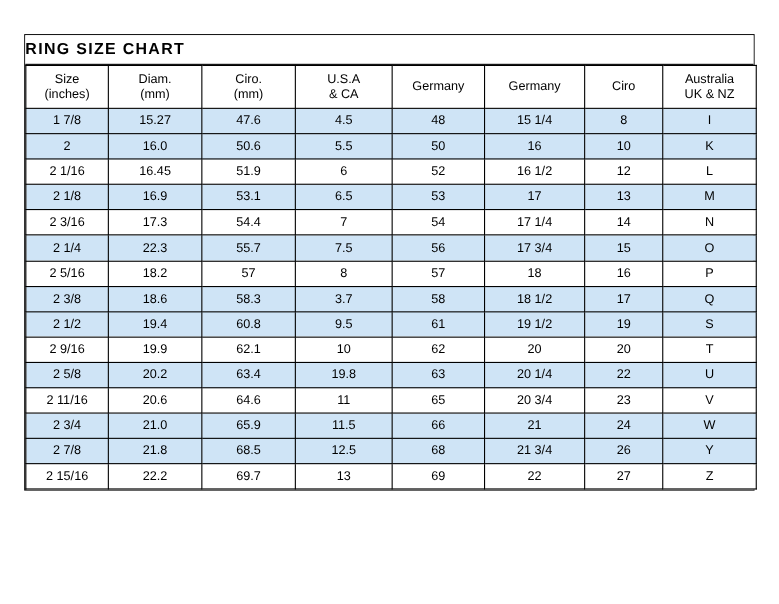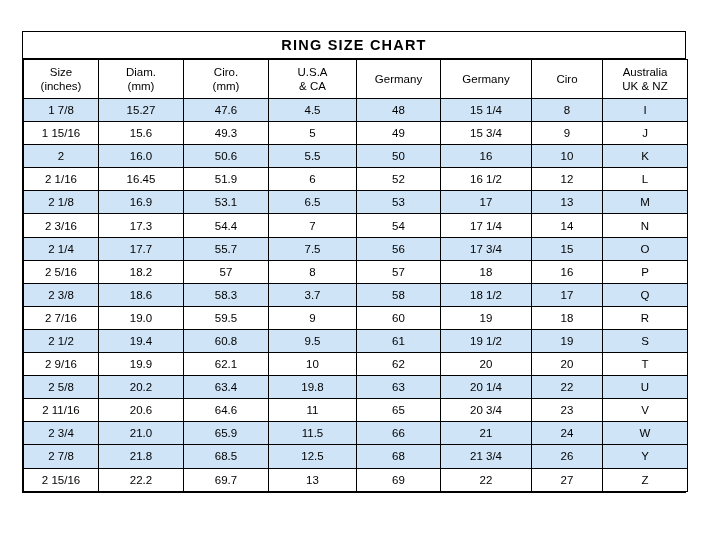--- a/index.html
+++ b/index.html
@@ -30,7 +30,7 @@
     background: #ffffff;
   }
   .chart-title {
-    text-align: center;
+    text-align: left;
     font-size: 14.5px;
     font-weight: bold;
     letter-spacing: 1.2px;

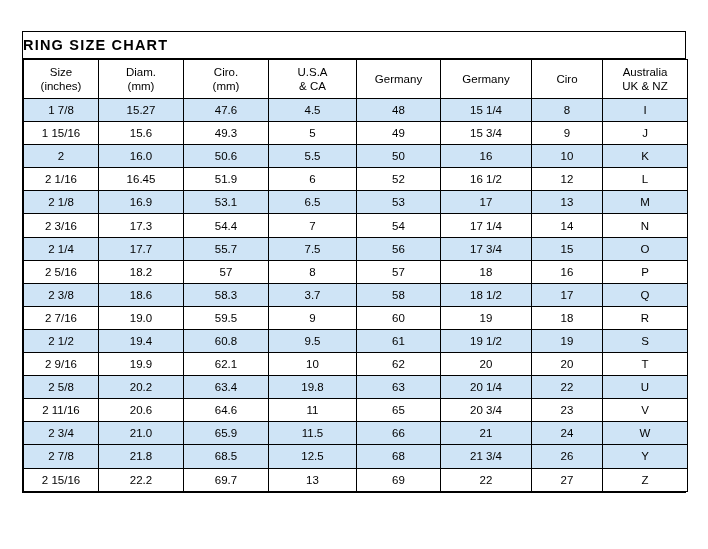--- a/index.html
+++ b/index.html
@@ -135,16 +135,6 @@
             <td>8</td>
             <td>I</td>
           </tr>
-          <tr class="plain">
-            <td>1 15/16</td>
-            <td>15.6</td>
-            <td>49.3</td>
-            <td>5</td>
-            <td>49</td>
-            <td>15 3/4</td>
-            <td>9</td>
-            <td>J</td>
-          </tr>
           <tr class="alt">
             <td>2</td>
             <td>16.0</td>

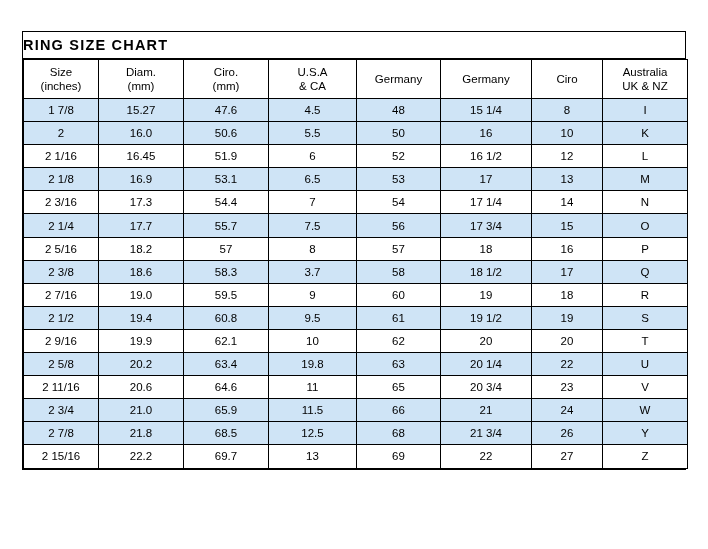--- a/index.html
+++ b/index.html
@@ -177,7 +177,7 @@
           </tr>
           <tr class="alt">
             <td>2 1/4</td>
-            <td>17.7</td>
+            <td>22.3</td>
             <td>55.7</td>
             <td>7.5</td>
             <td>56</td>

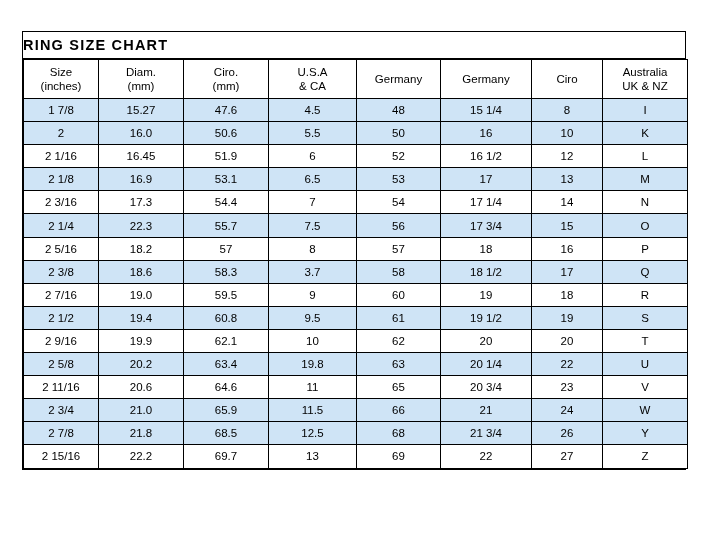--- a/index.html
+++ b/index.html
@@ -205,16 +205,6 @@
             <td>17</td>
             <td>Q</td>
           </tr>
-          <tr class="plain">
-            <td>2 7/16</td>
-            <td>19.0</td>
-            <td>59.5</td>
-            <td>9</td>
-            <td>60</td>
-            <td>19</td>
-            <td>18</td>
-            <td>R</td>
-          </tr>
           <tr class="alt">
             <td>2 1/2</td>
             <td>19.4</td>

